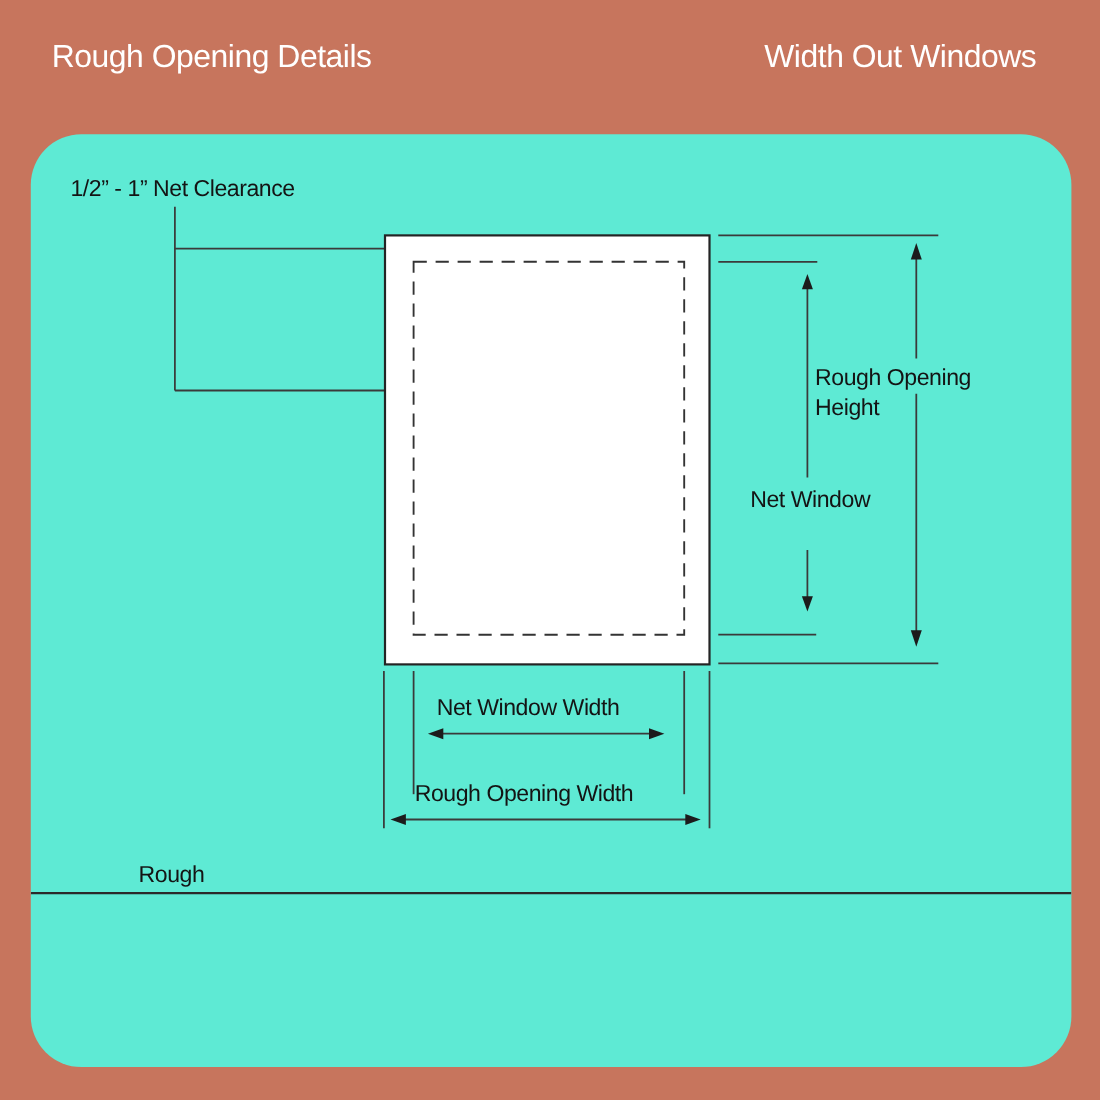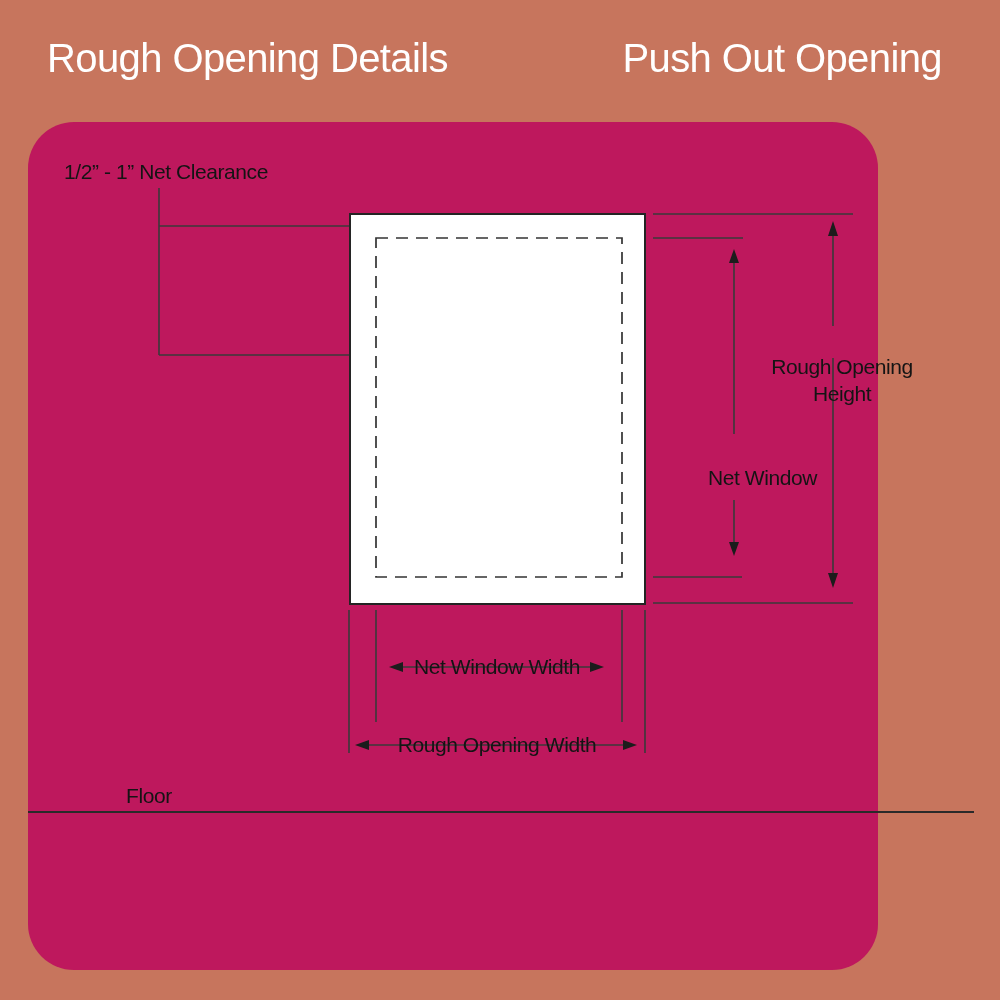--- a/index.html
+++ b/index.html
@@ -19,7 +19,7 @@
     position: absolute;
     top: 36px;
     color: #ffffff;
-    font-size: 40px;
+    font-size: 29px;
     font-weight: 500;
     letter-spacing: -0.015em;
     white-space: nowrap;

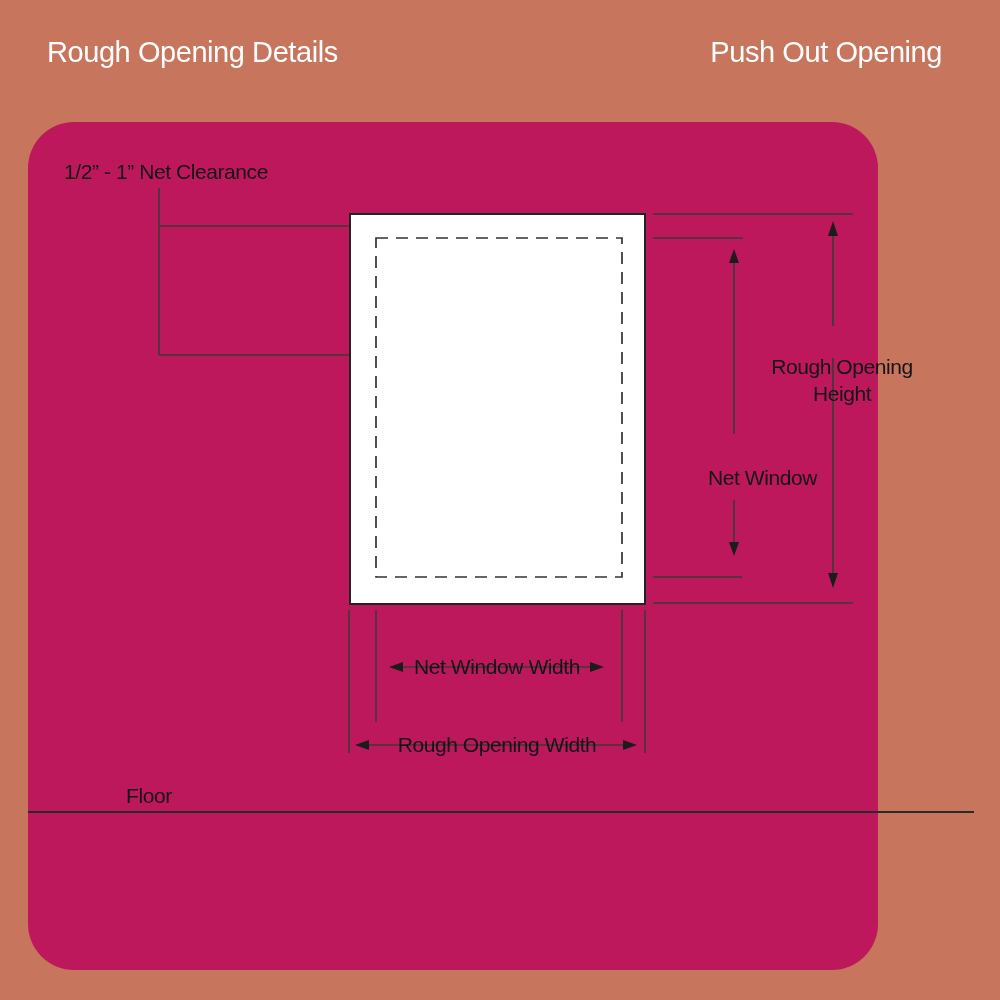--- a/index.html
+++ b/index.html
@@ -63,7 +63,7 @@
 
   <div class="header-title left">Rough Opening Details</div>
 
-  <div class="header-title right">Push Out Opening</div>
+  <div class="header-title right">Width Out Windows</div>
 
   <div class="card">
 

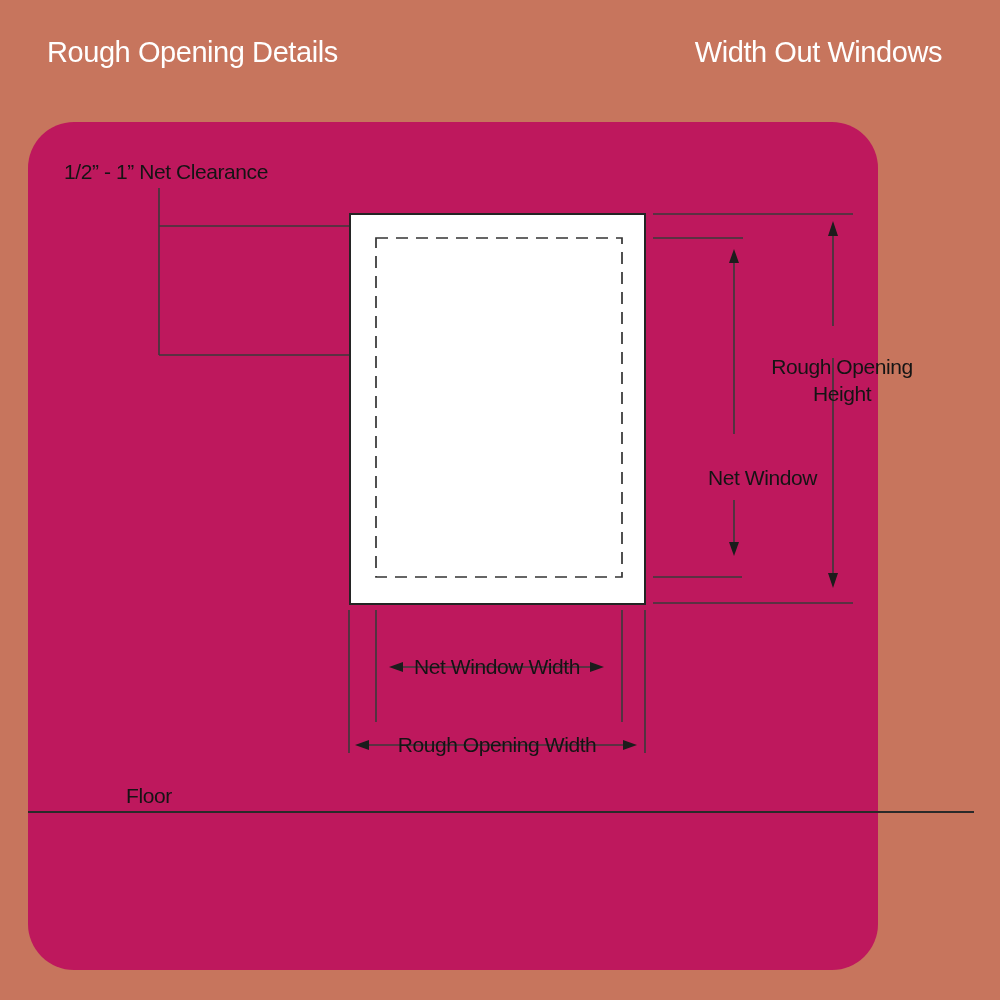--- a/index.html
+++ b/index.html
@@ -31,9 +31,9 @@
     position: absolute;
     left: 28px;
     top: 122px;
-    width: 850px;
+    width: 946px;
     height: 848px;
-    background: #be185d;
+    background: #5eead4;
     border-radius: 46px;
   }
   .card svg { position: absolute; left: 0; top: 0; }

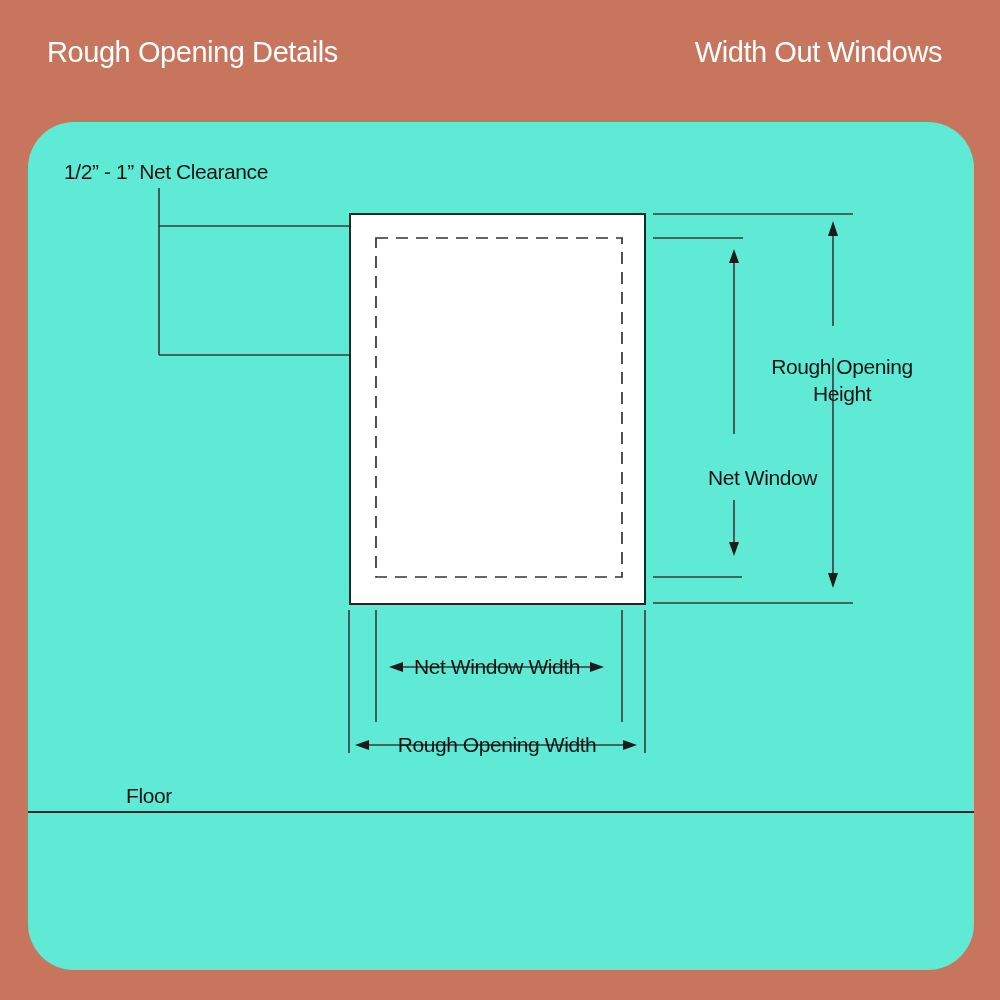--- a/index.html
+++ b/index.html
@@ -47,7 +47,7 @@
     line-height: 27px;
     white-space: nowrap;
   }
-  .diagram-label.centered { text-align: center; white-space: normal; margin-top: 23px; }
+  .diagram-label.centered { white-space: normal; }
 
   .lbl-clearance { left: 36px;  top: 36px; }
   .lbl-roh       { left: 713px; top: 208px; width: 202px; }

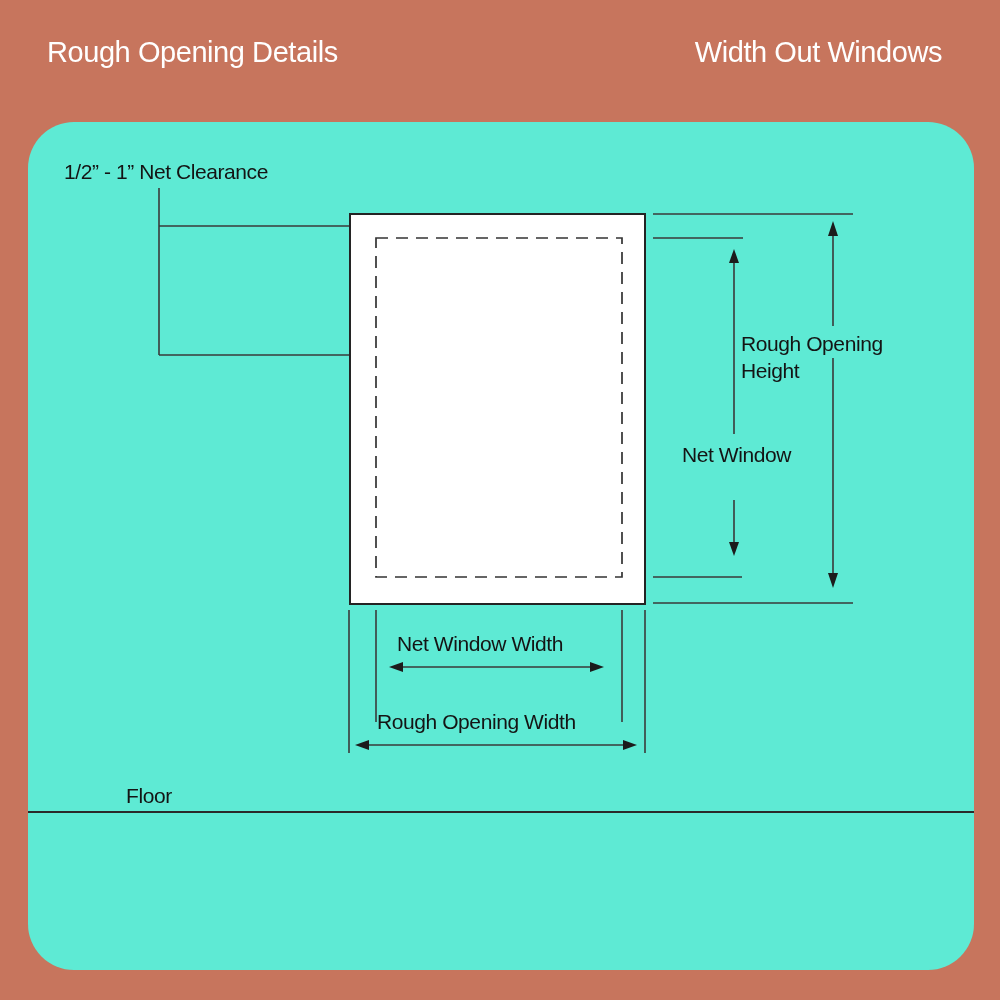--- a/index.html
+++ b/index.html
@@ -134,7 +134,7 @@
 
     <div class="diagram-label centered lbl-nww">Net Window Width</div>
 
-    <div class="diagram-label lbl-floor">Floor</div>
+    <div class="diagram-label lbl-floor">Rough</div>
   </div>
 </div>
 

